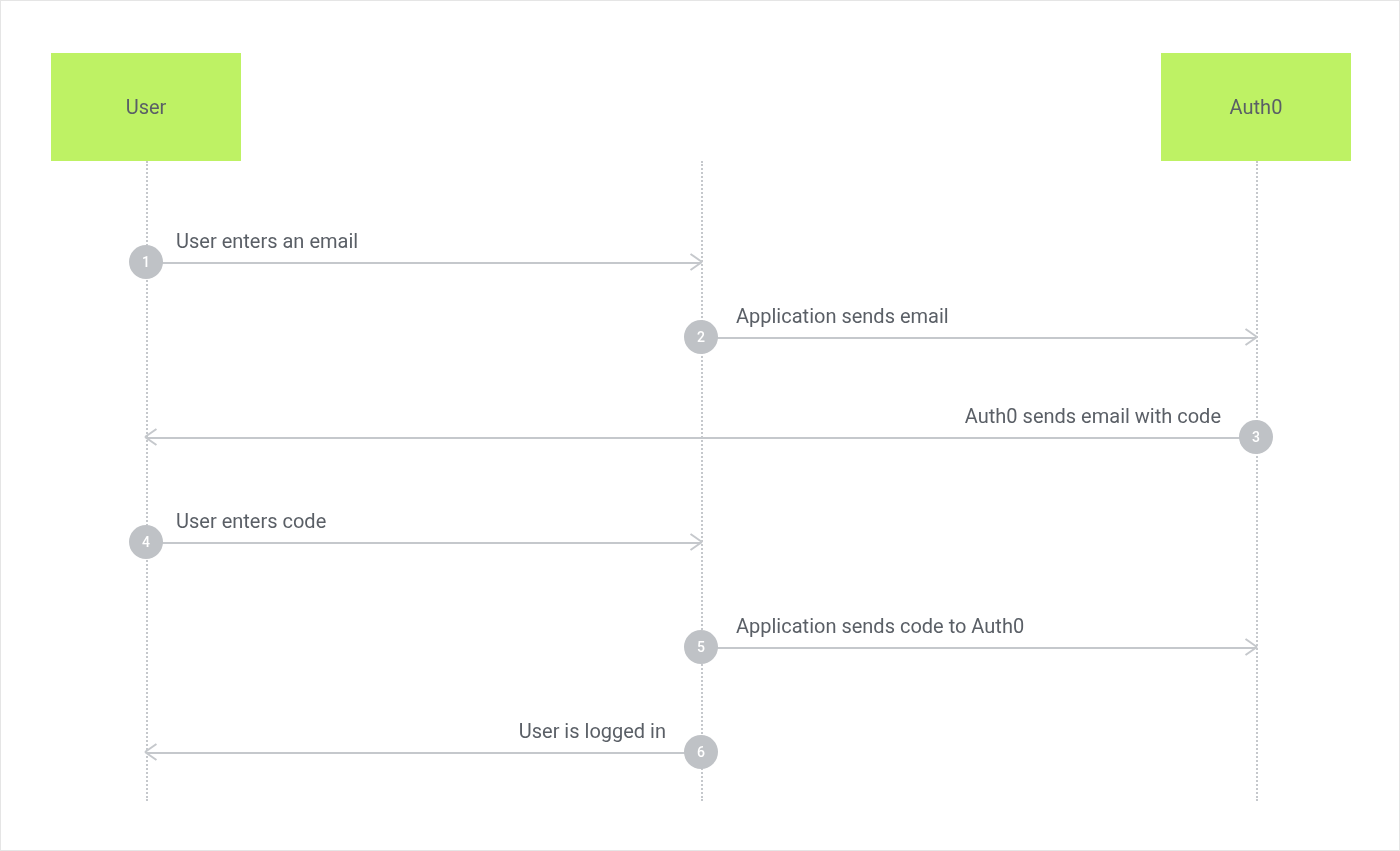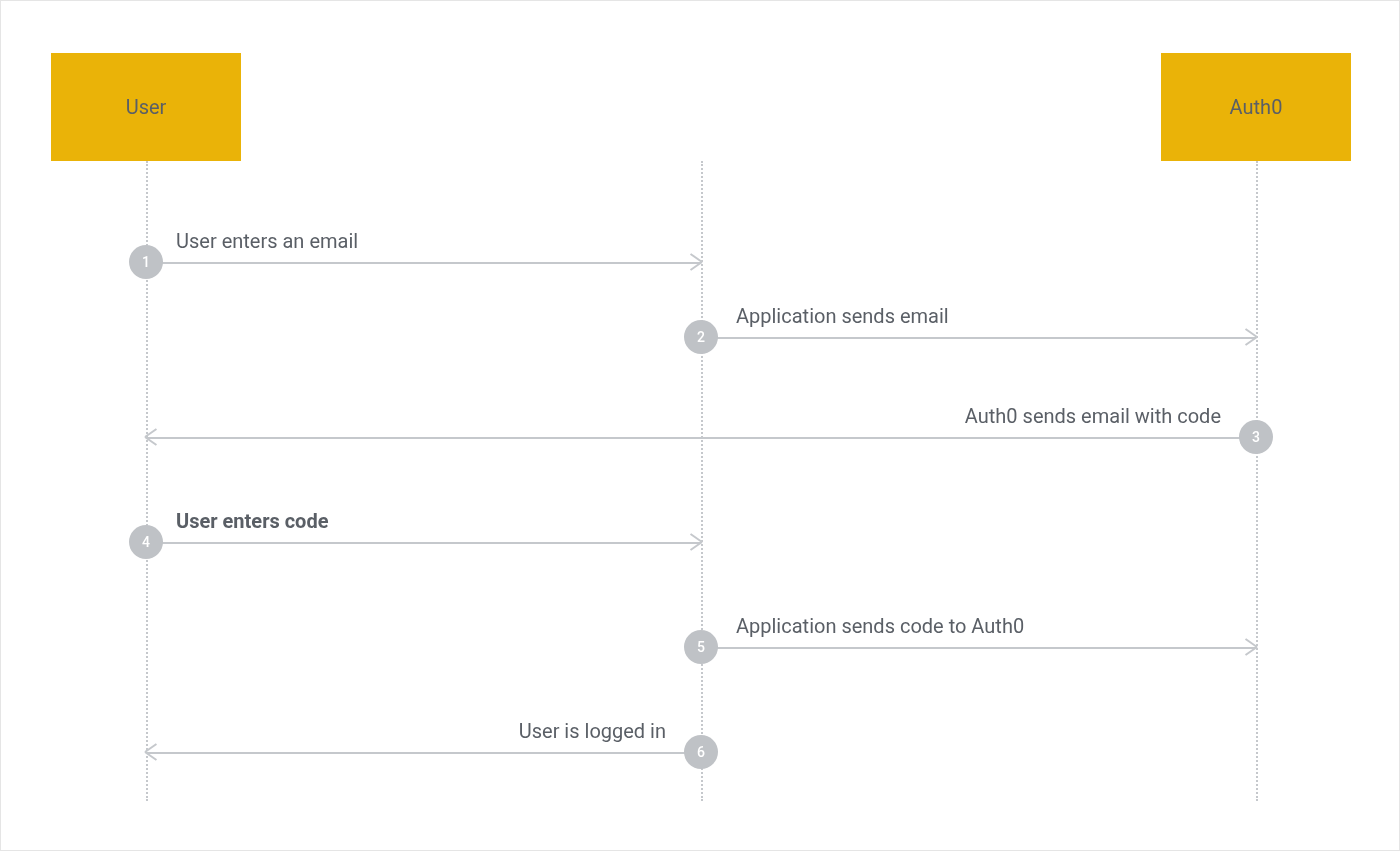--- a/index.html
+++ b/index.html
@@ -22,7 +22,7 @@
     }
     .actor-box {
       position: absolute;
-      background: #eab308;
+      background: #bef264;
       display: flex;
       align-items: center;
       justify-content: center;

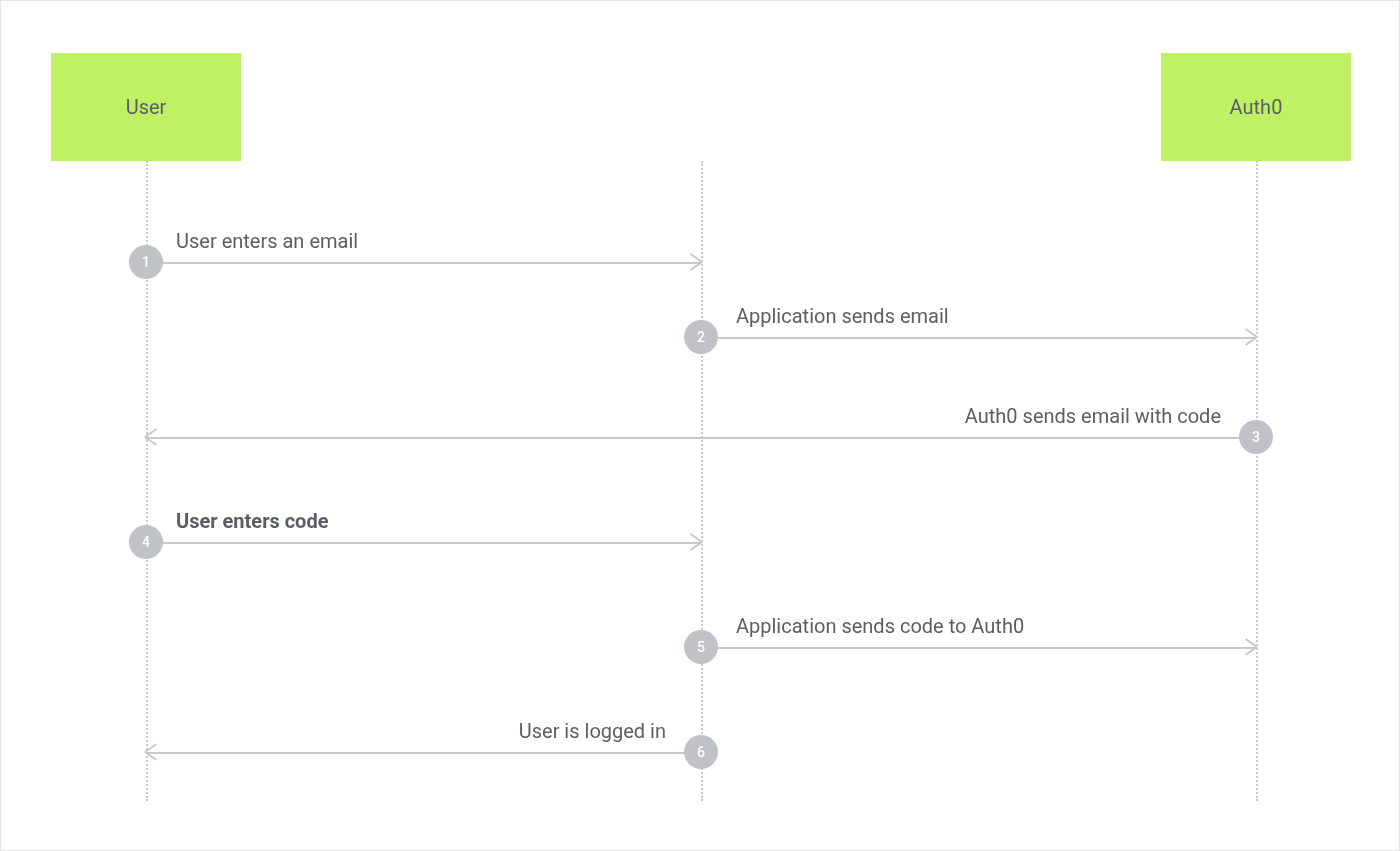--- a/index.html
+++ b/index.html
@@ -176,7 +176,7 @@
     <div class="step-circle" style="left:-17px;">
       <span>4</span>
     </div>
-    <div class="message-label" style="left:30px;font-weight:bold;">User enters code</div>
+    <div class="message-label" style="left:30px;">User enters code</div>
   </div>
 
   <div class="message-arrow" style="left:700px; width:555px; top:645px;">

